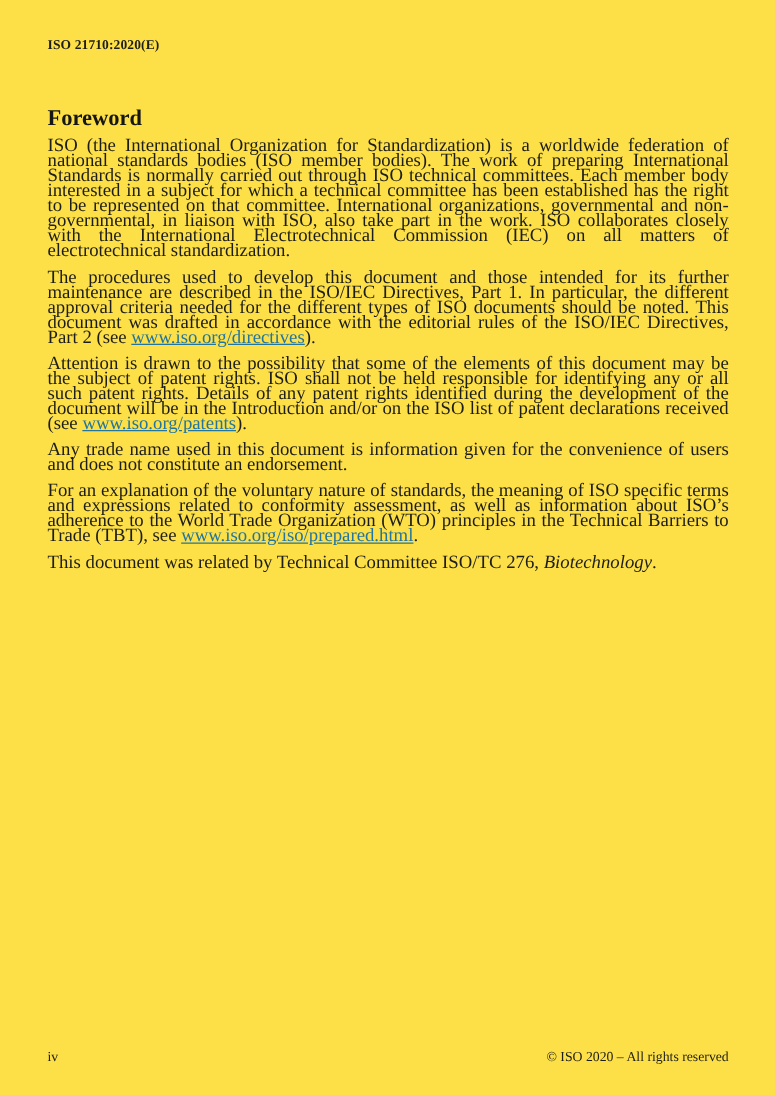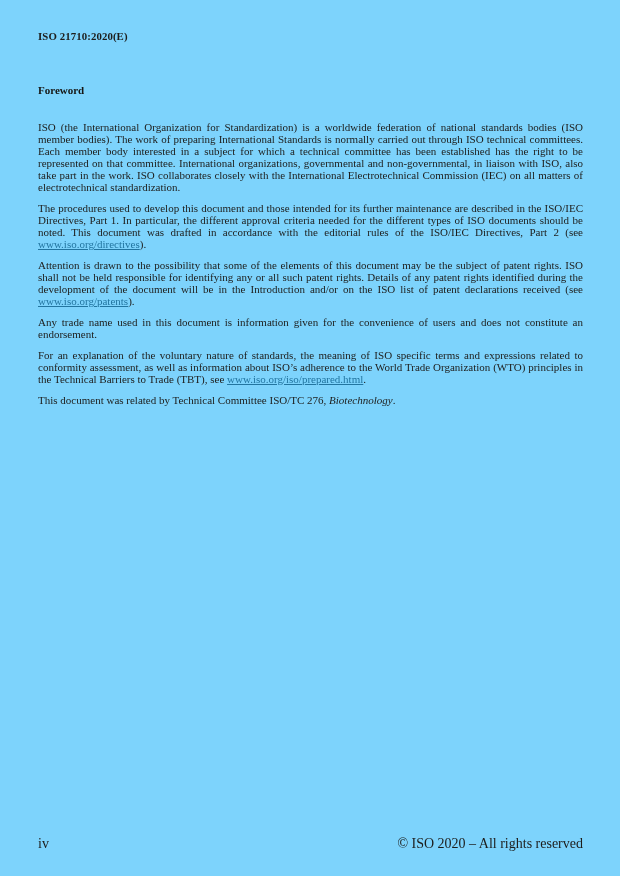--- a/index.html
+++ b/index.html
@@ -14,7 +14,7 @@
     position: relative;
     width: 620px;
     height: 876px;
-    background: #7dd3fc;
+    background: #fde047;
     color: #1d1d1b;
     overflow: hidden;
   }

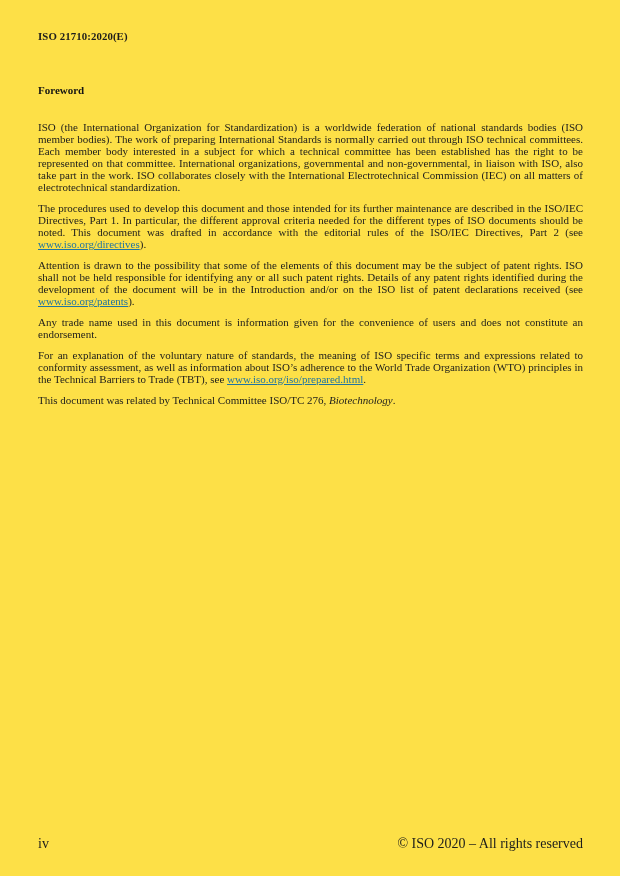--- a/index.html
+++ b/index.html
@@ -33,8 +33,8 @@
     width: 545px;
   }
   .title {
-    margin: 0 0 25px 0;
-    font-size: 11px;
+    margin: 0 0 6px 0;
+    font-size: 18px;
     font-weight: 700;
     color: #161614;
   }

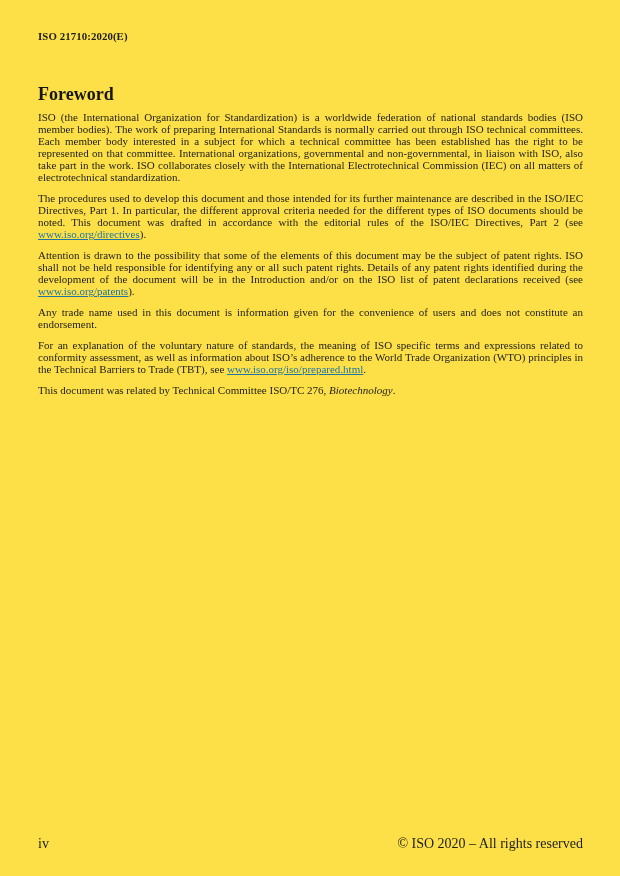--- a/index.html
+++ b/index.html
@@ -40,7 +40,7 @@
   }
   .content p {
     margin: 0 0 9px 0;
-    font-size: 11px;
+    font-size: 15px;
     line-height: 12px;
     text-align: justify;
   }

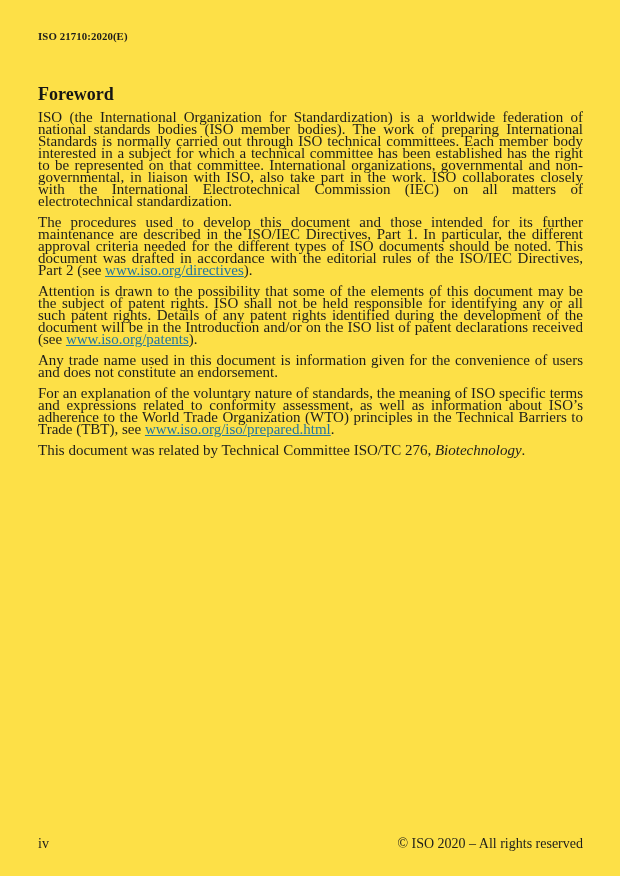--- a/index.html
+++ b/index.html
@@ -59,7 +59,7 @@
     display: flex;
     justify-content: space-between;
     align-items: baseline;
-    font-size: 14px;
+    font-size: 11px;
     color: #1d1d1b;
   }
 </style>

